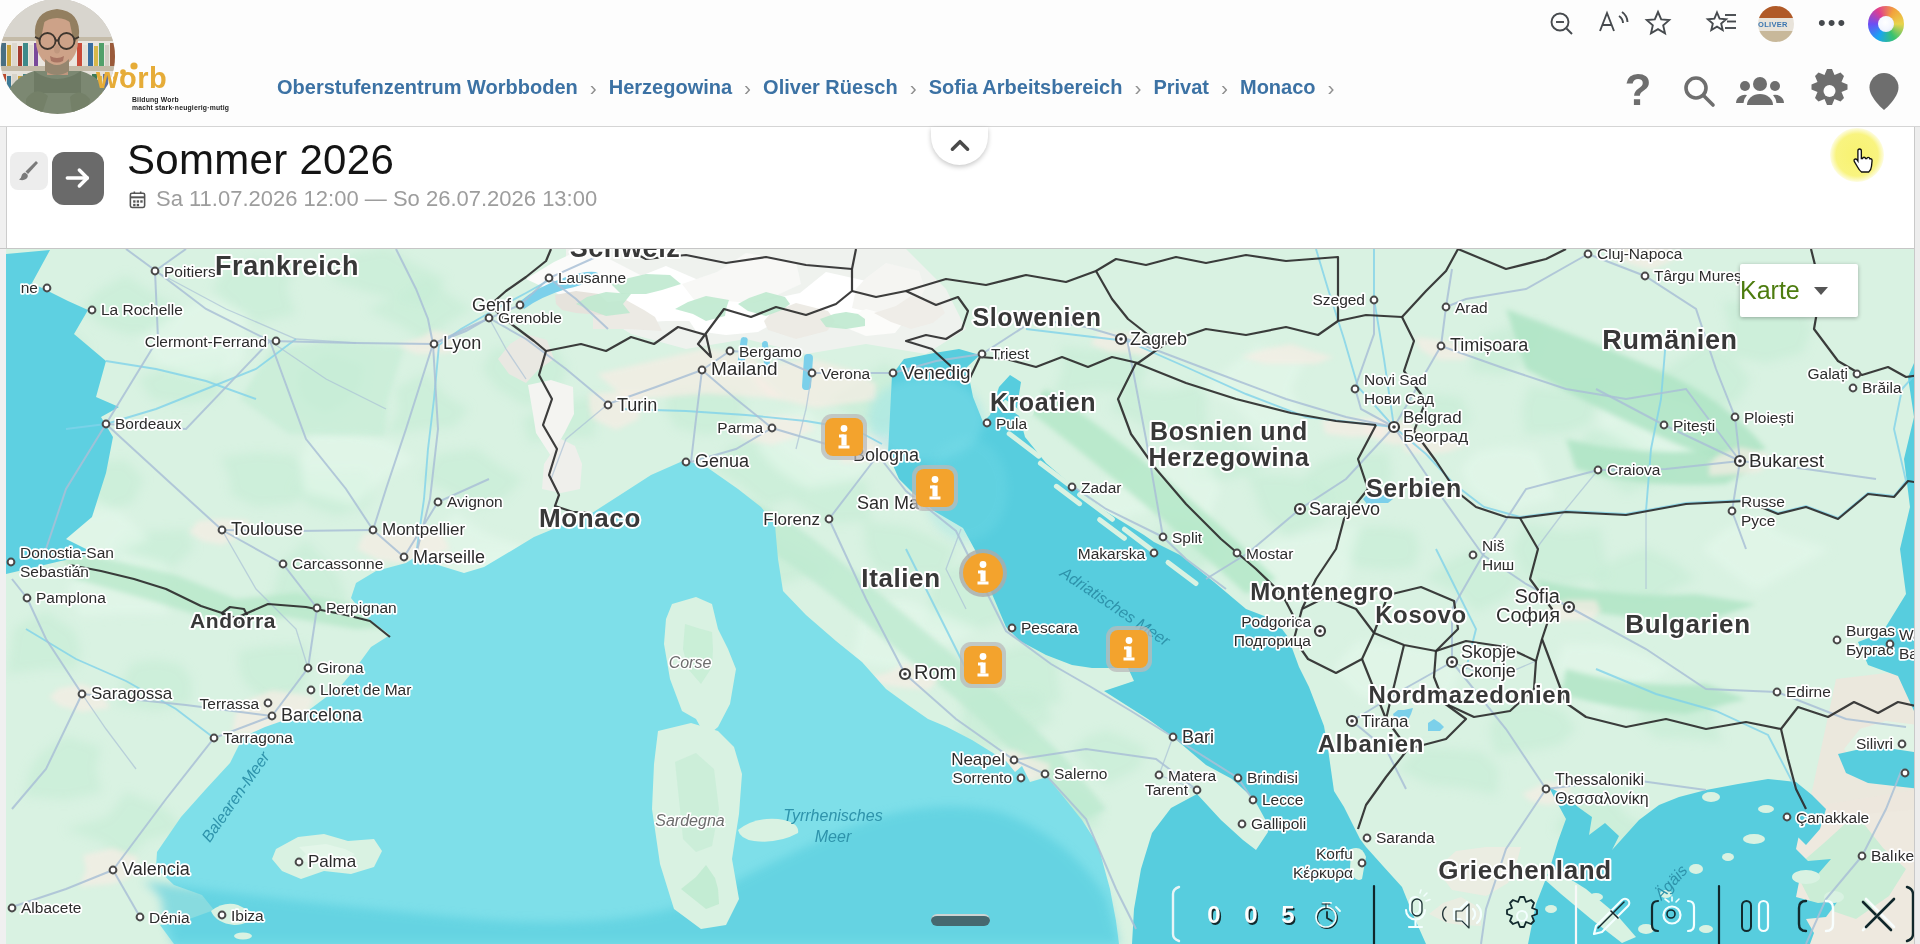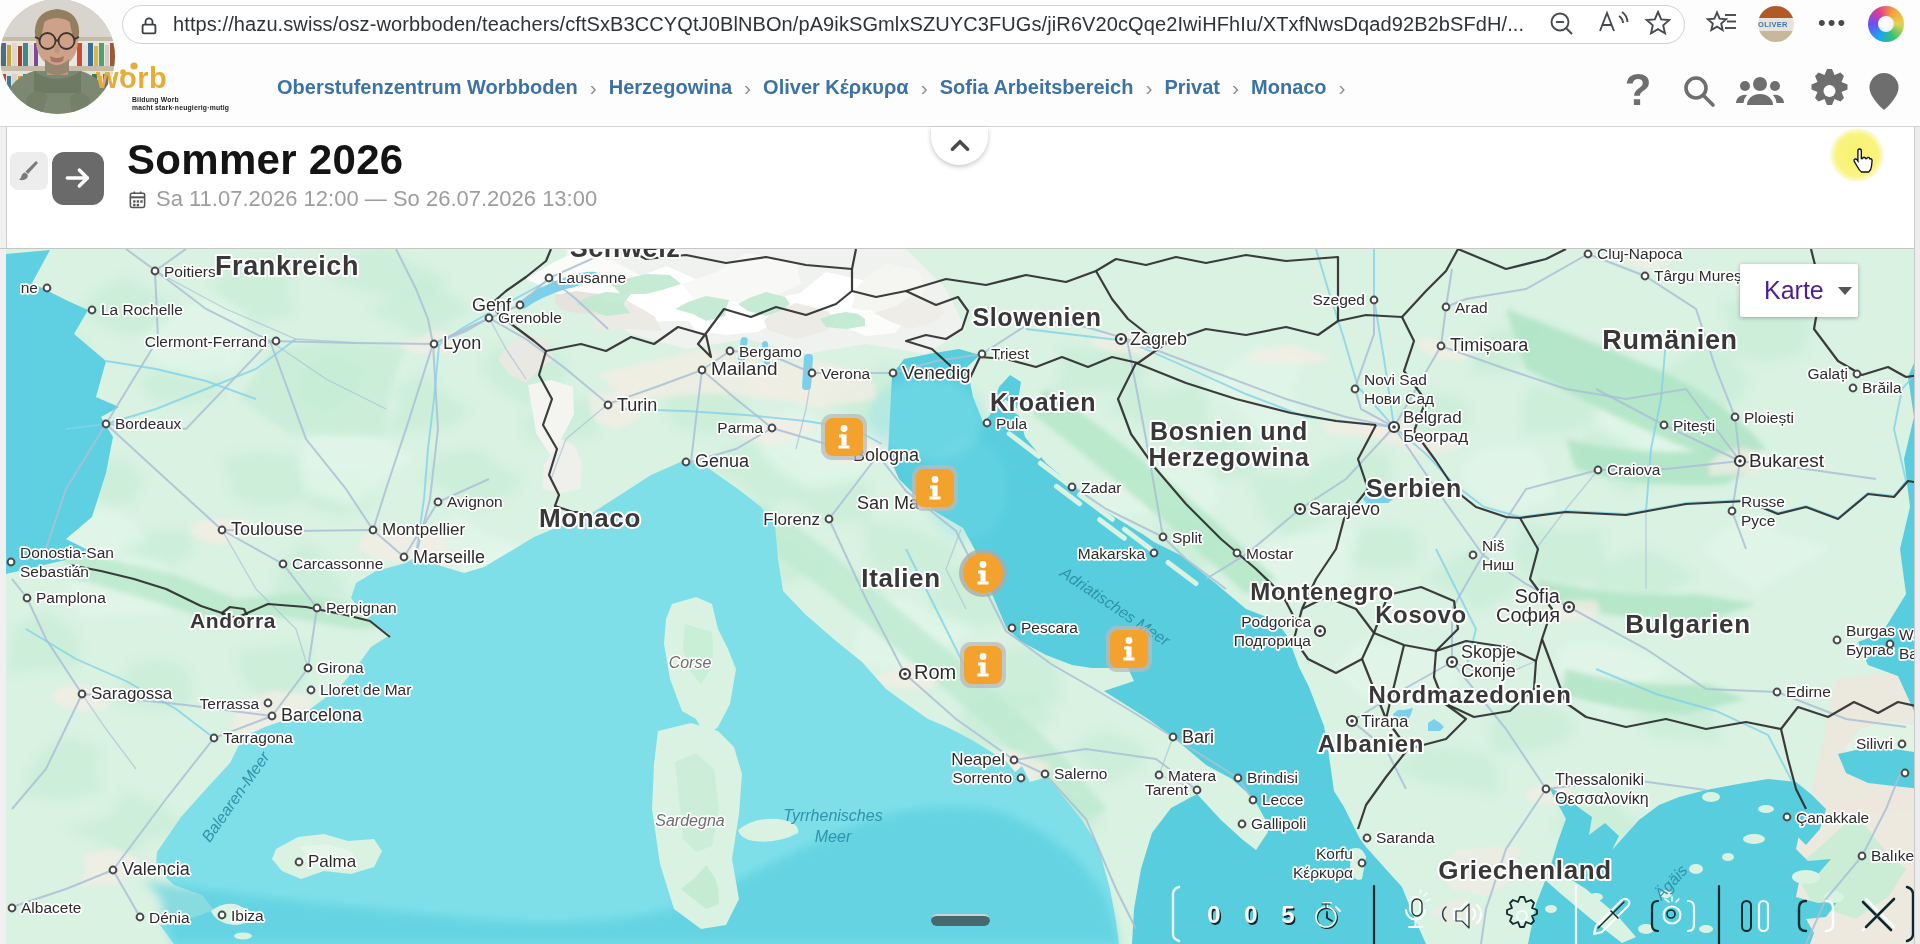--- a/index.html
+++ b/index.html
@@ -38,13 +38,6 @@
 </style></head>
 <body>
 <div id="chrome">
-  <div id="urlbar">
-    <svg width="22" height="22" viewBox="0 0 24 24" style="position:absolute;left:15px;top:9px" fill="none" stroke="#3c4043" stroke-width="2">
-      <rect x="5" y="10.5" width="14" height="9.5" rx="1.5"></rect>
-        <path d="M8.2,10.5 V7.5 a3.8,3.8 0 0 1 7.6,0 V10.5"></path>
-    </svg>
-    <div id="urltext">https://hazu.swiss/osz-worbboden/teachers/cftSxB3CCYQtJ0BlNBOn/pA9ikSGmlxSZUYC3FUGs/jiR6V20cQqe2IwiHFhIu/XTxfNwsDqad92B2bSFdH/...</div>
-  </div>
 
   <svg width="400" height="48" viewBox="0 0 400 48" style="position:absolute;left:1520px;top:0" fill="none" stroke="#464a4e" stroke-width="1.9">
 

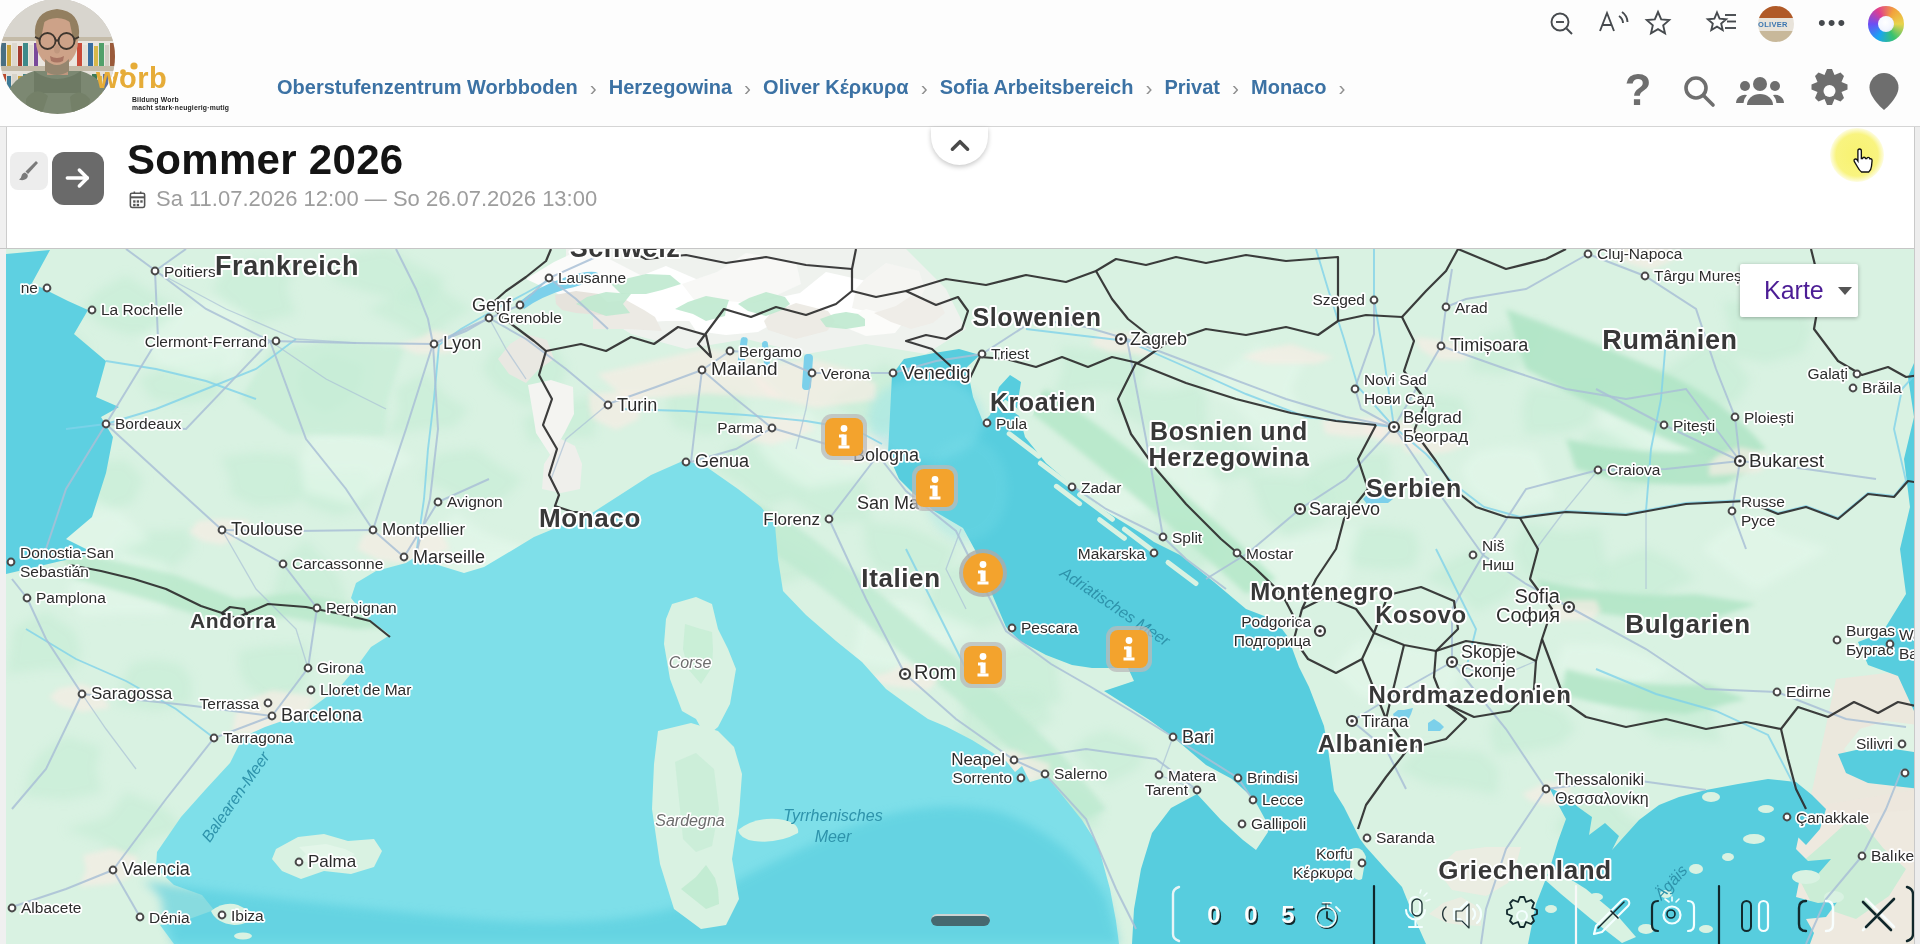--- a/index.html
+++ b/index.html
@@ -81,7 +81,7 @@
     <span class="sep">›</span>
     <span>Herzegowina</span>
     <span class="sep">›</span>
-    <span>Oliver Κέρκυρα</span>
+    <span>Oliver Rüesch</span>
     <span class="sep">›</span>
     <span>Sofia Arbeitsbereich</span>
     <span class="sep">›</span>

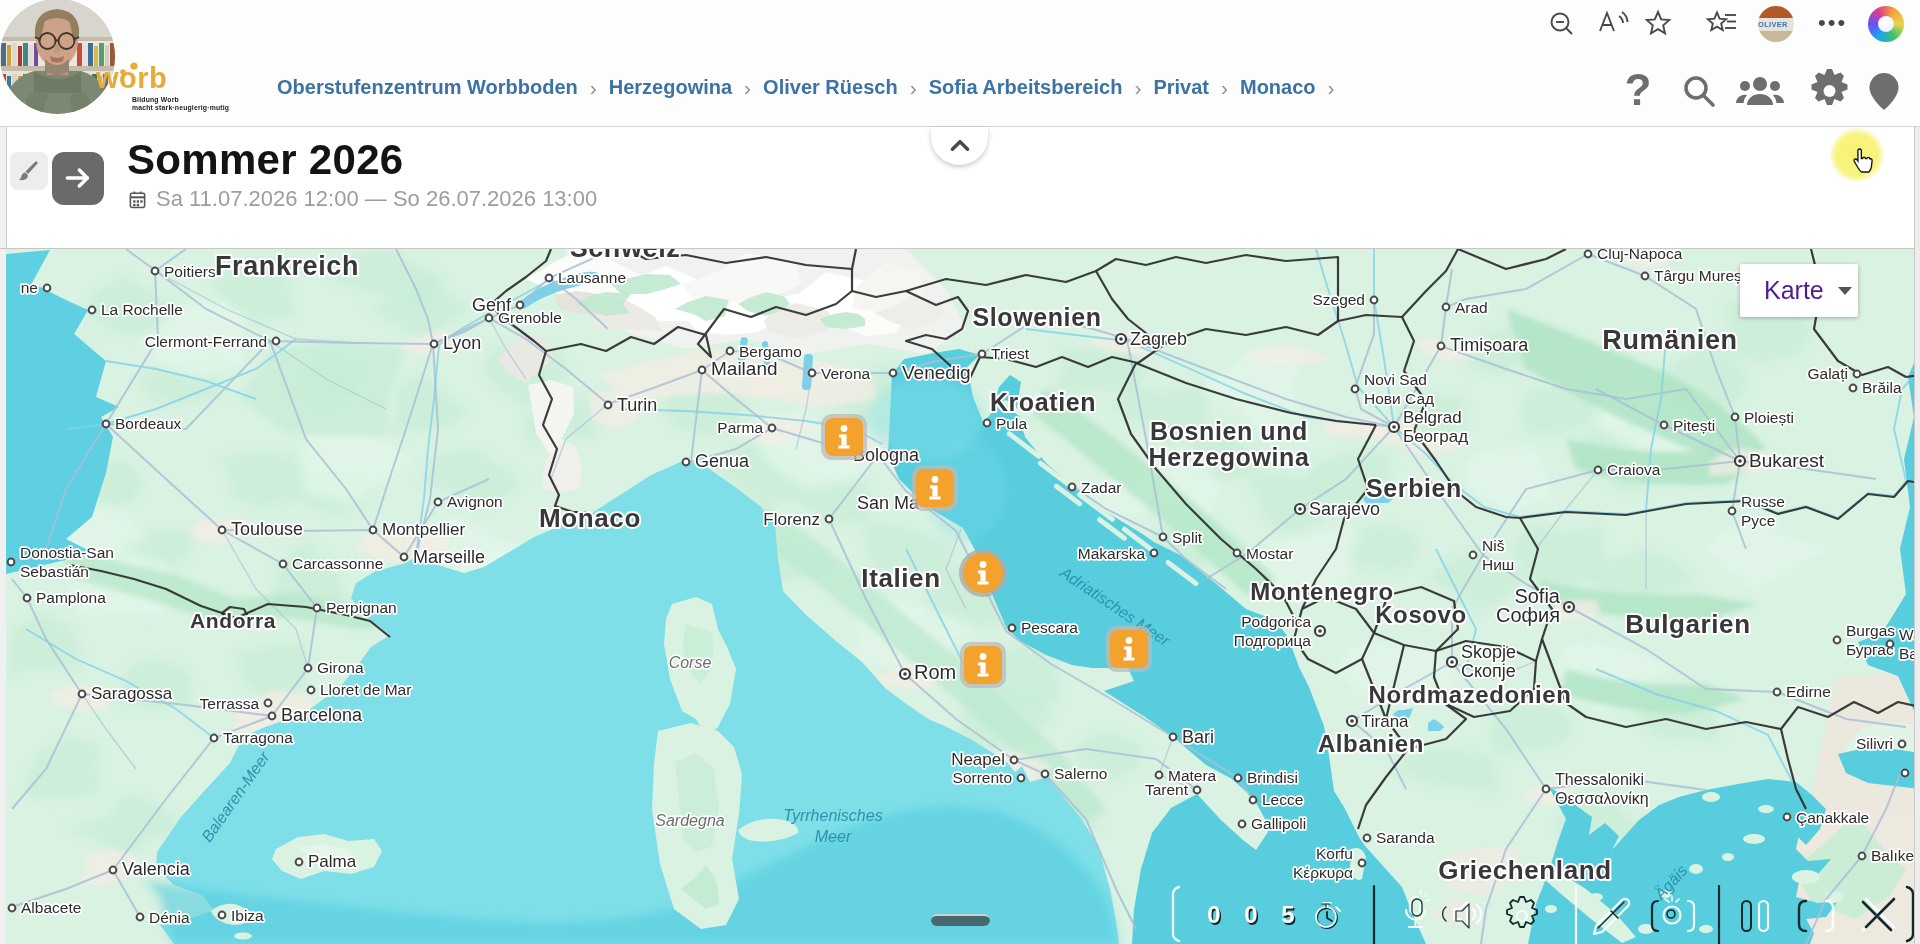--- a/index.html
+++ b/index.html
@@ -18,7 +18,7 @@
 #collapse svg{position:absolute;left:16px;top:6px}
 #brushbtn{position:absolute;left:10px;top:152px;width:38px;height:38px;background:#ededed;border-radius:8px}
 #arrowbtn{position:absolute;left:52px;top:152px;width:52px;height:53px;background:#6a6a6a;border-radius:12px}
-#title{position:absolute;left:127px;top:136px;font-size:42px;font-weight:700;color:#141414;letter-spacing:0.3px}
+#title{position:absolute;left:127px;top:136px;font-size:42px;font-weight:400;color:#141414;letter-spacing:0.3px}
 #daterow{position:absolute;left:128px;top:186px;display:flex;align-items:center;color:#9d9d9d;font-size:22px}
 #daterow svg{margin-right:9px}
 #leftstrip{position:absolute;left:0;top:127px;width:7px;height:817px;background:#f0f0f0;border-right:1px solid #ccc}

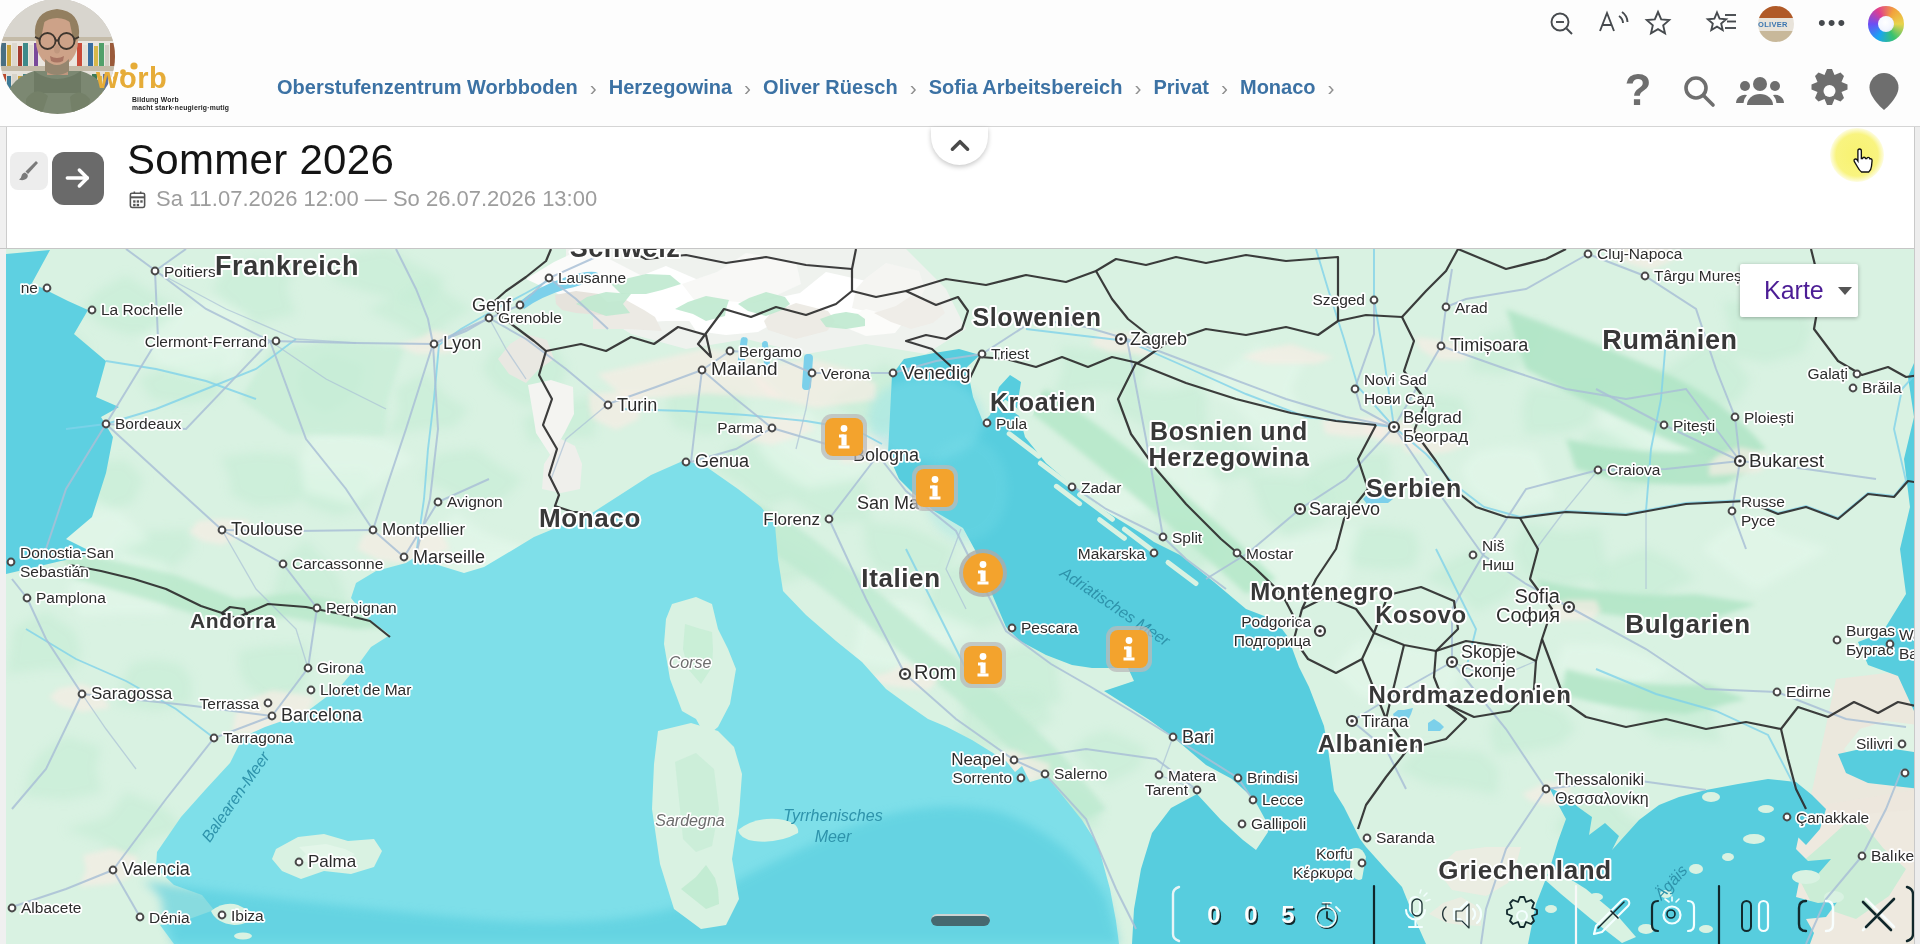--- a/index.html
+++ b/index.html
@@ -29,7 +29,7 @@
 .sea{fill:#2e93ab;stroke:#ffffff;stroke-width:0;font-style:italic;font-weight:500}
 .reg{fill:#6d6d6d;stroke:#fff;stroke-width:3px;paint-order:stroke;font-style:italic}
 #karte{position:absolute;left:1734px;top:15px;width:118px;height:53px;background:#fff;box-shadow:0 1px 4px rgba(0,0,0,0.3);border-radius:2px;display:flex;align-items:center}
-#karte span{margin-left:24px;font-size:25px;color:#4c1d95;font-weight:400}
+#karte span{font-size:25px;color:#4d7c0f;font-weight:400}
 #karte .car{width:0;height:0;border-left:7px solid transparent;border-right:7px solid transparent;border-top:8px solid #555;margin-left:14px}
 #pill{position:absolute;left:925px;top:665px;width:59px;height:12px;background:#46686f;border-radius:6px;border-top:2px solid #cdd4d4}
 #webcam{position:absolute;left:0px;top:-1px;width:115px;height:115px;border-radius:50%;overflow:hidden;background:#cfcbc4}

